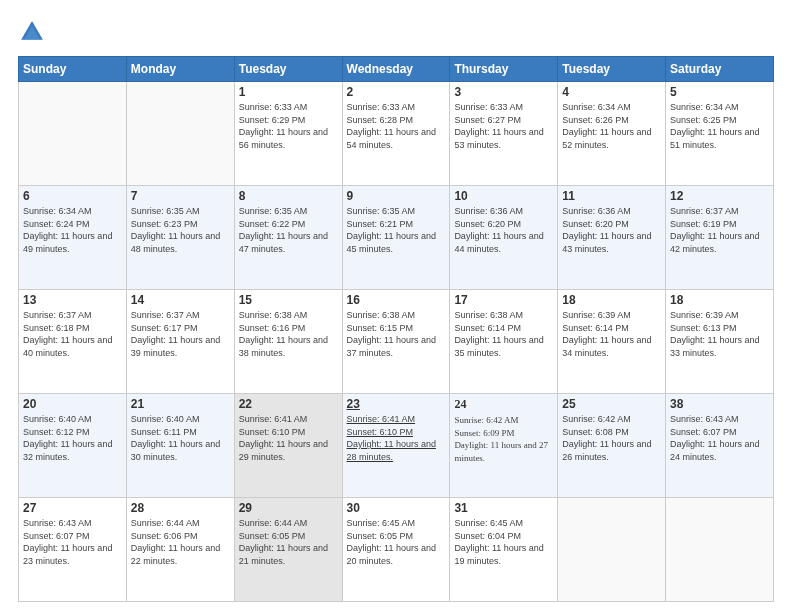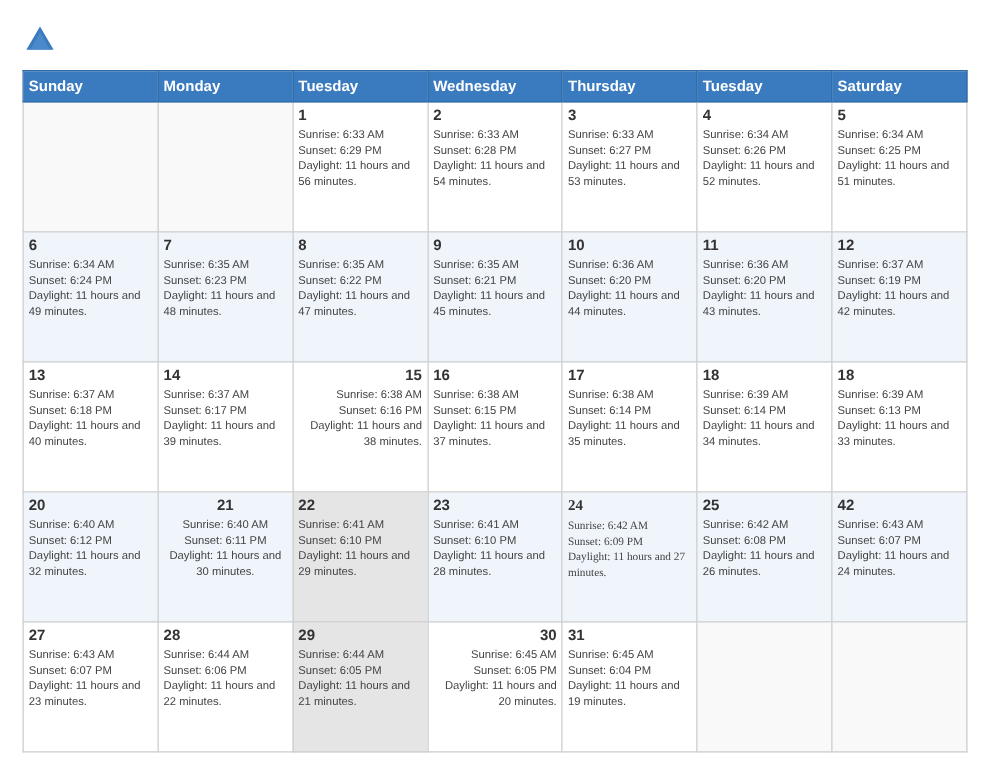--- a/index.html
+++ b/index.html
@@ -222,7 +222,7 @@
 Sunset: 6:17 PM
 Daylight: 11 hours and 39 minutes.</div>
           </td>
-          <td style="background: rgb(255, 255, 255); text-align: right;">
+          <td style="background: rgb(255, 255, 255);">
             <span class="day-num">15</span>
             <div class="day-info" style="white-space: pre-line;">Sunrise: 6:38 AM
 Sunset: 6:16 PM

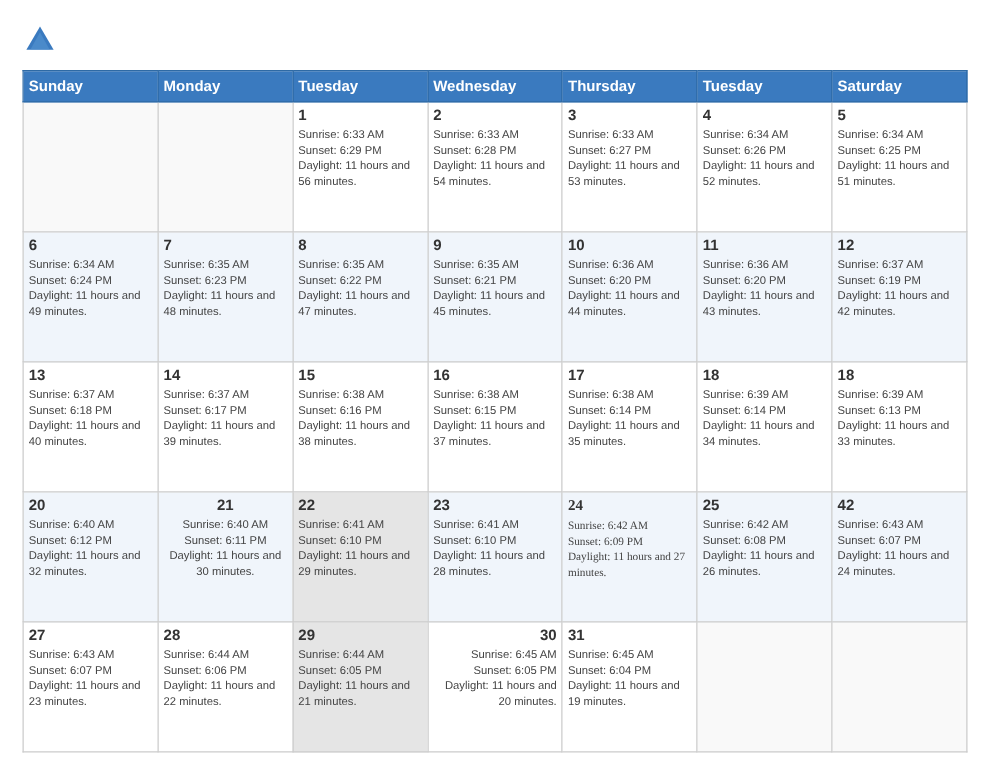--- a/index.html
+++ b/index.html
@@ -260,7 +260,7 @@
 Sunset: 6:12 PM
 Daylight: 11 hours and 32 minutes.</div>
           </td>
-          <td style="background: rgb(240, 245, 251); text-align: center;">
+          <td style="background: rgb(240, 245, 251);">
             <span class="day-num">21</span>
             <div class="day-info" style="white-space: pre-line;">Sunrise: 6:40 AM
 Sunset: 6:11 PM

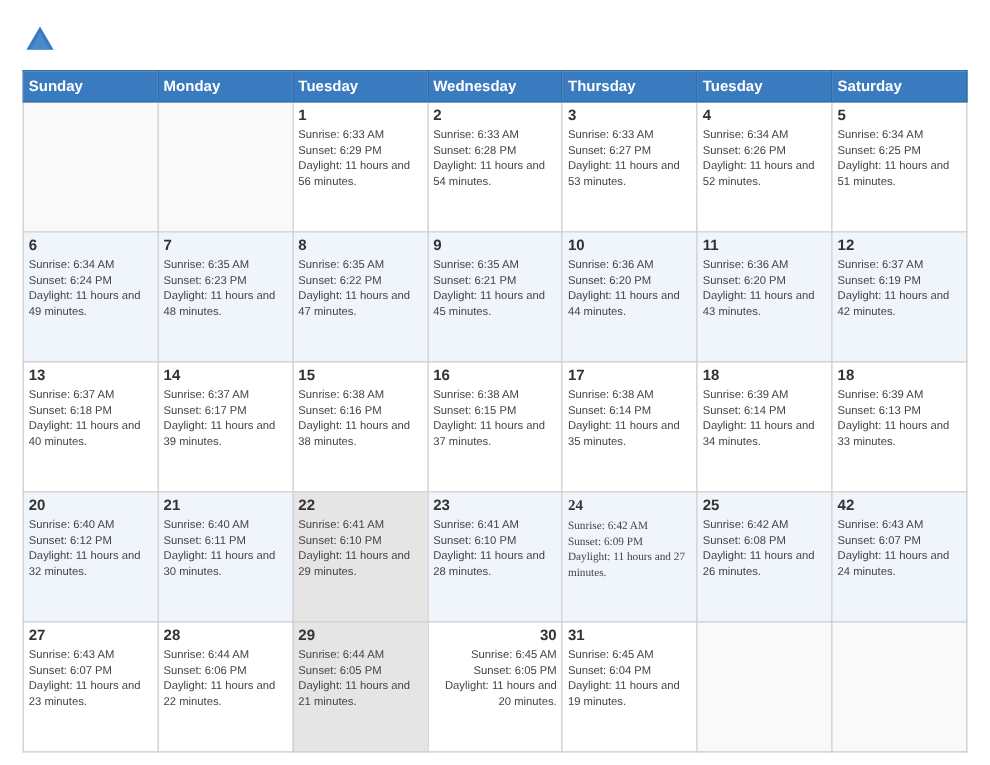--- a/index.html
+++ b/index.html
@@ -272,7 +272,7 @@
 Sunset: 6:10 PM
 Daylight: 11 hours and 29 minutes.</div>
           </td>
-          <td style="background: rgb(240, 245, 251);">
+          <td style="background: rgb(240, 245, 251); text-decoration: underline;">
             <span class="day-num">23</span>
             <div class="day-info" style="white-space: pre-line;">Sunrise: 6:41 AM
 Sunset: 6:10 PM

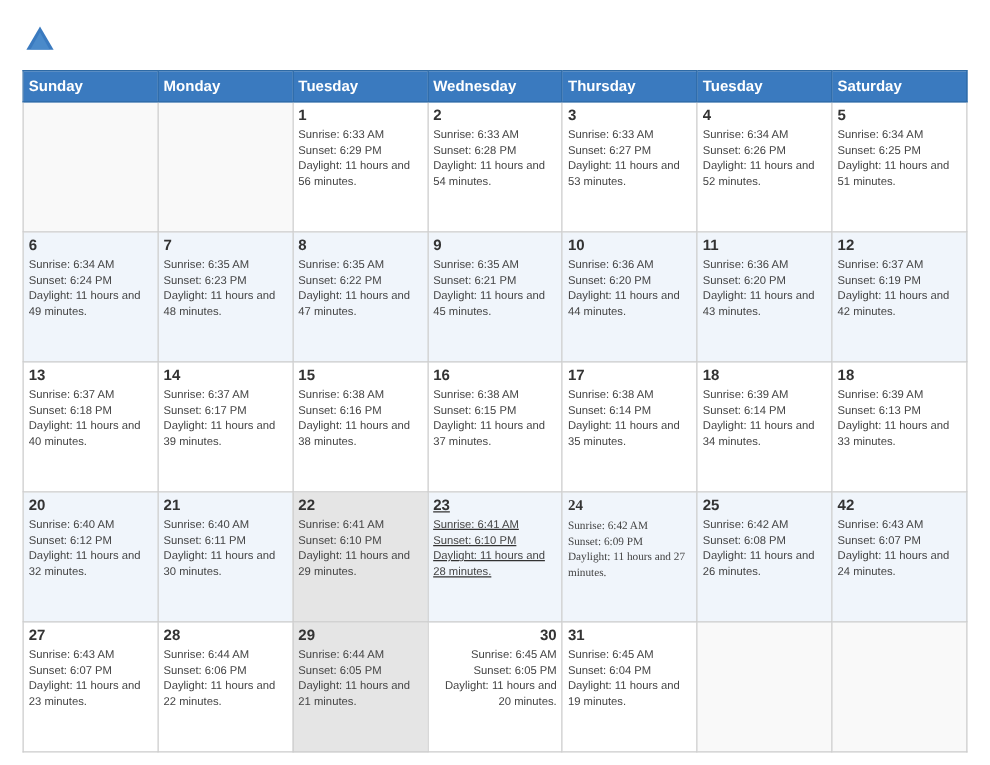--- a/index.html
+++ b/index.html
@@ -291,7 +291,7 @@
 Daylight: 11 hours and 26 minutes.</div>
           </td>
           <td style="background: rgb(240, 245, 251);">
-            <span class="day-num">42</span>
+            <span class="day-num">38</span>
             <div class="day-info" style="white-space: pre-line;">Sunrise: 6:43 AM
 Sunset: 6:07 PM
 Daylight: 11 hours and 24 minutes.</div>

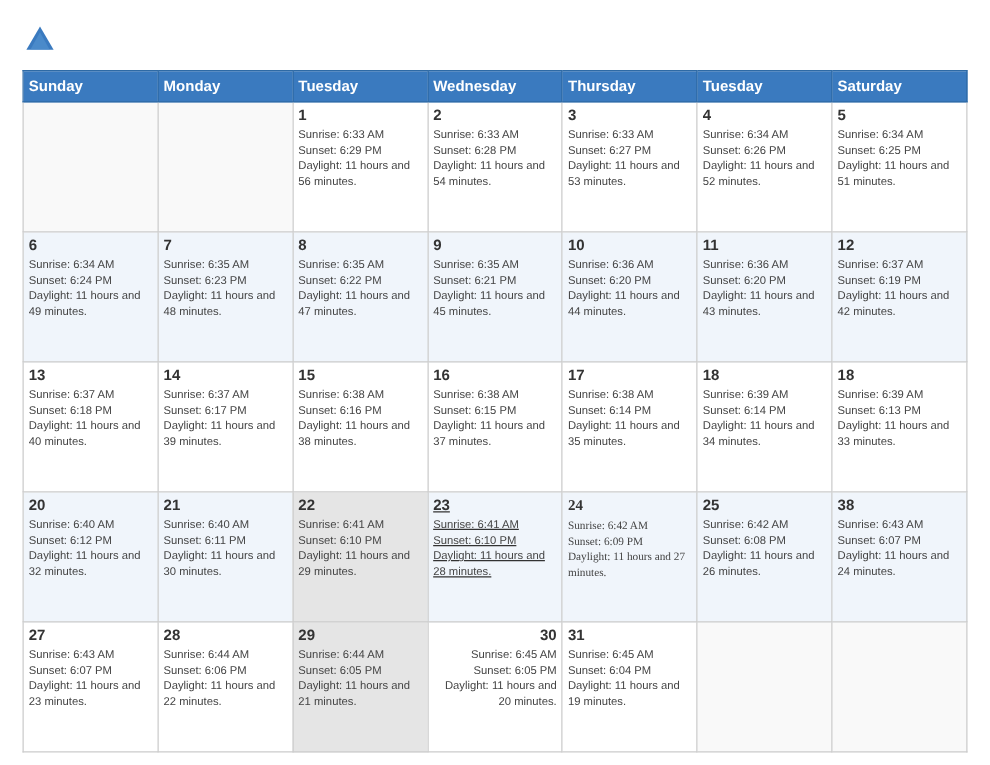--- a/index.html
+++ b/index.html
@@ -316,7 +316,7 @@
 Sunset: 6:05 PM
 Daylight: 11 hours and 21 minutes.</div>
           </td>
-          <td style="background: rgb(255, 255, 255); text-align: right;">
+          <td style="background: rgb(255, 255, 255);">
             <span class="day-num">30</span>
             <div class="day-info" style="white-space: pre-line;">Sunrise: 6:45 AM
 Sunset: 6:05 PM

